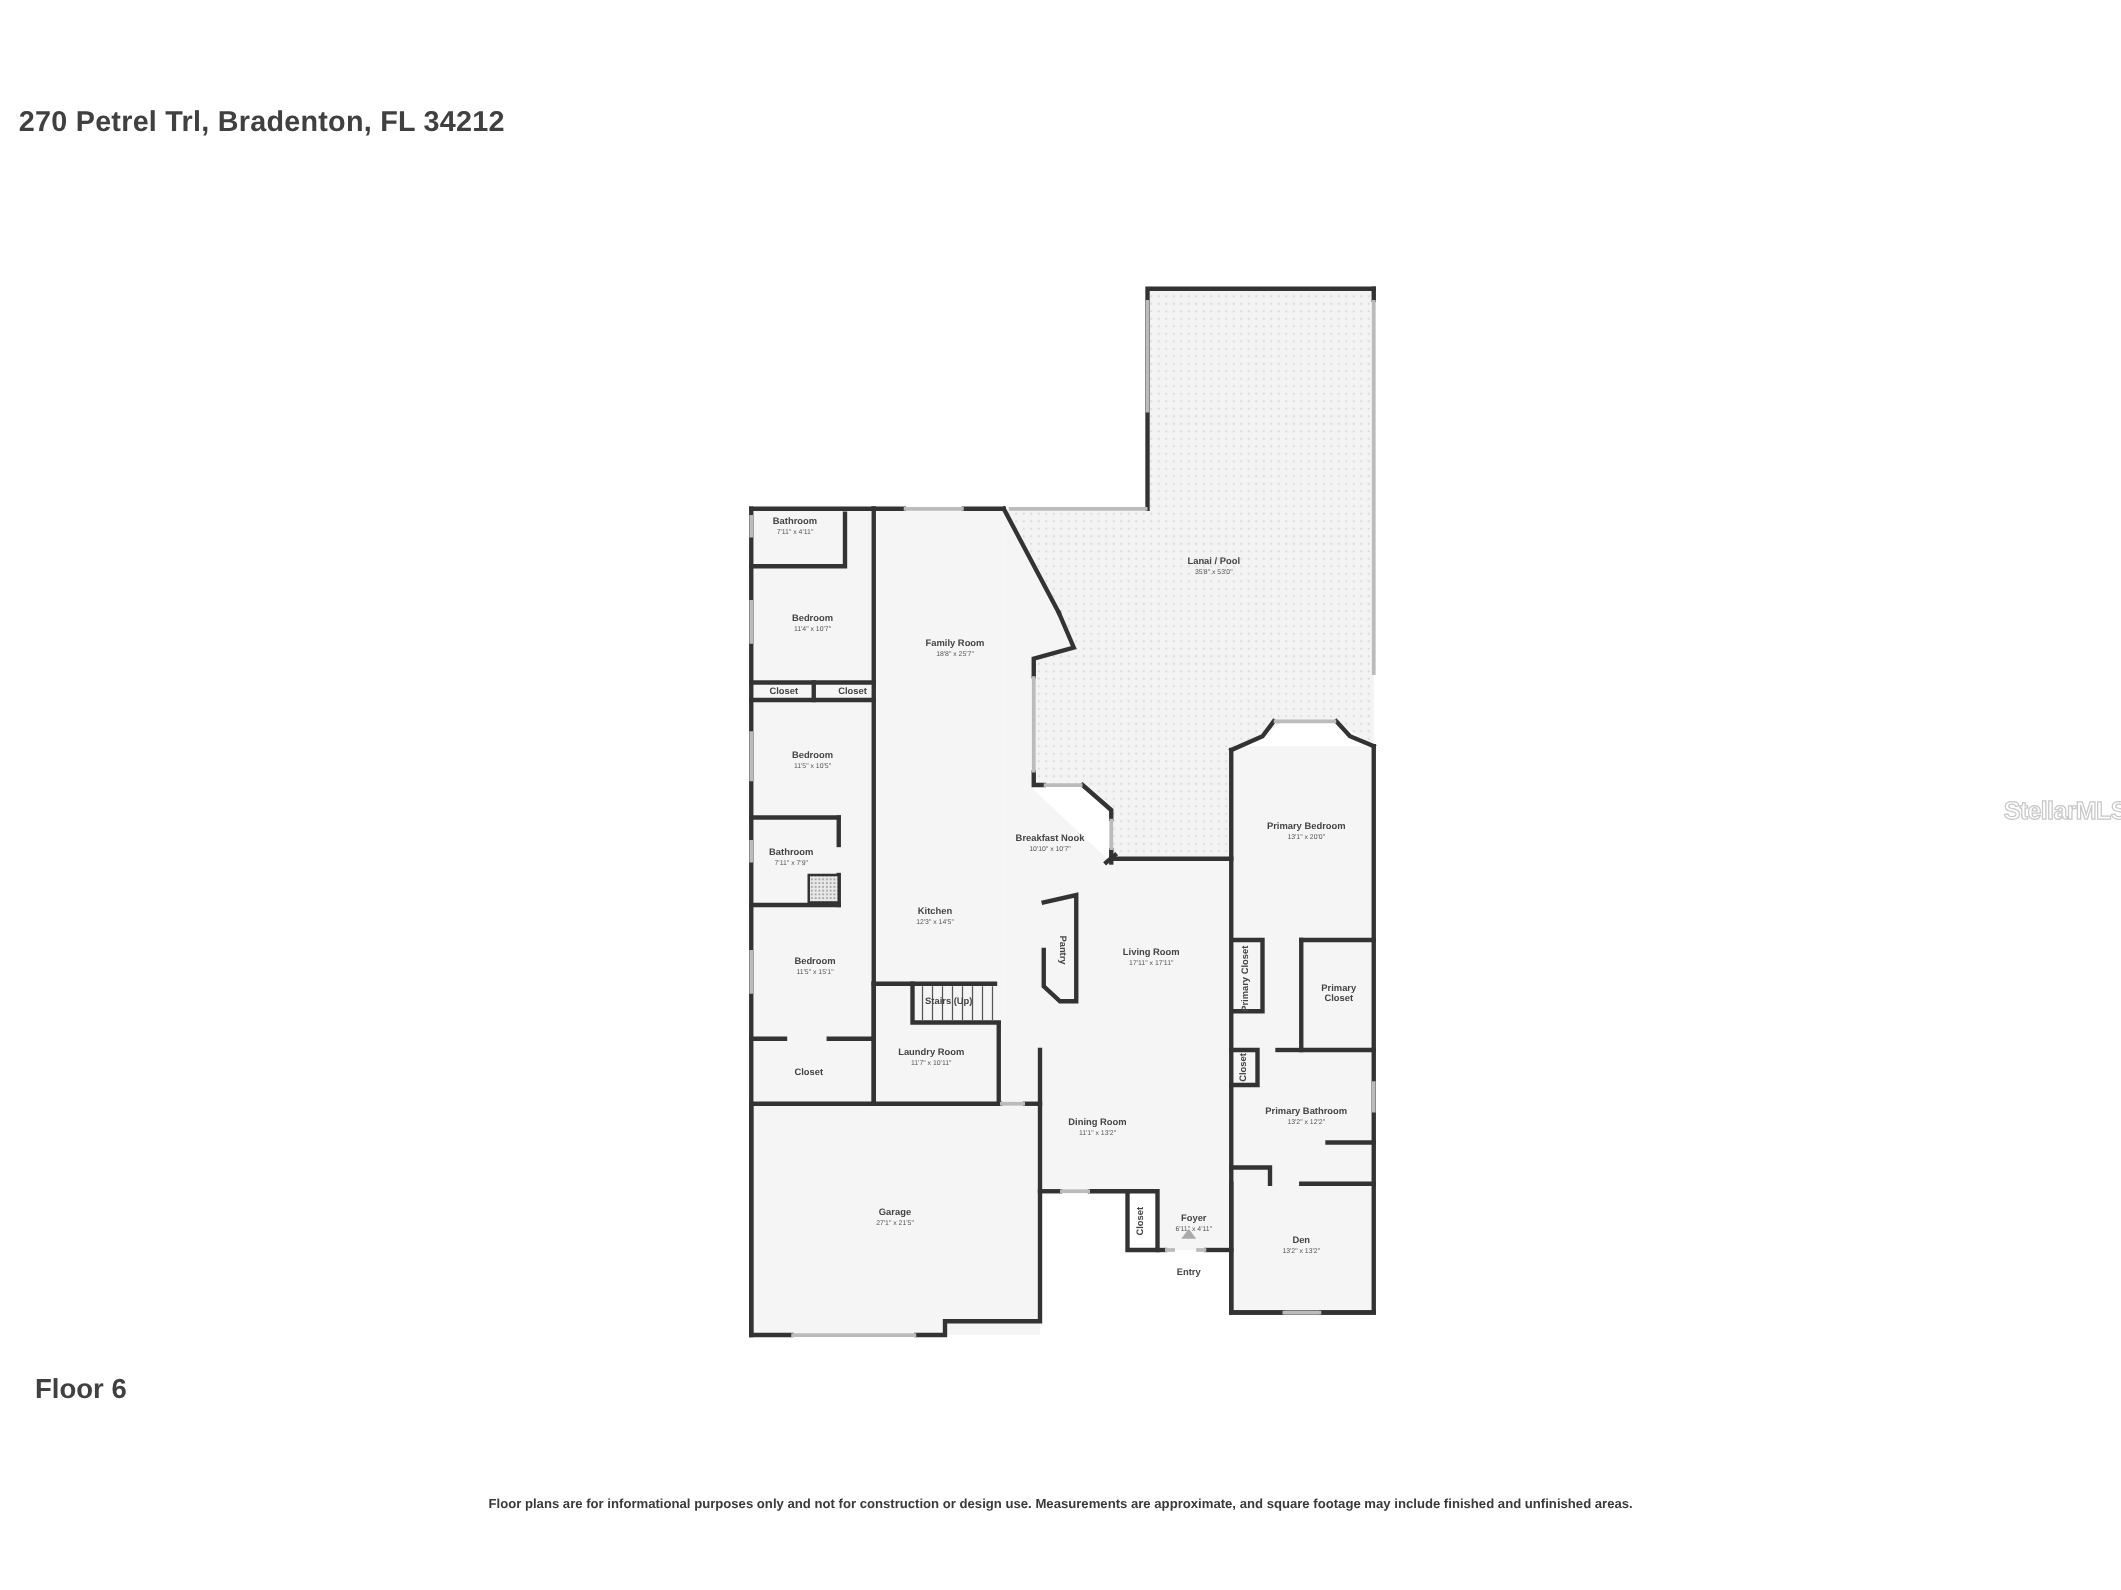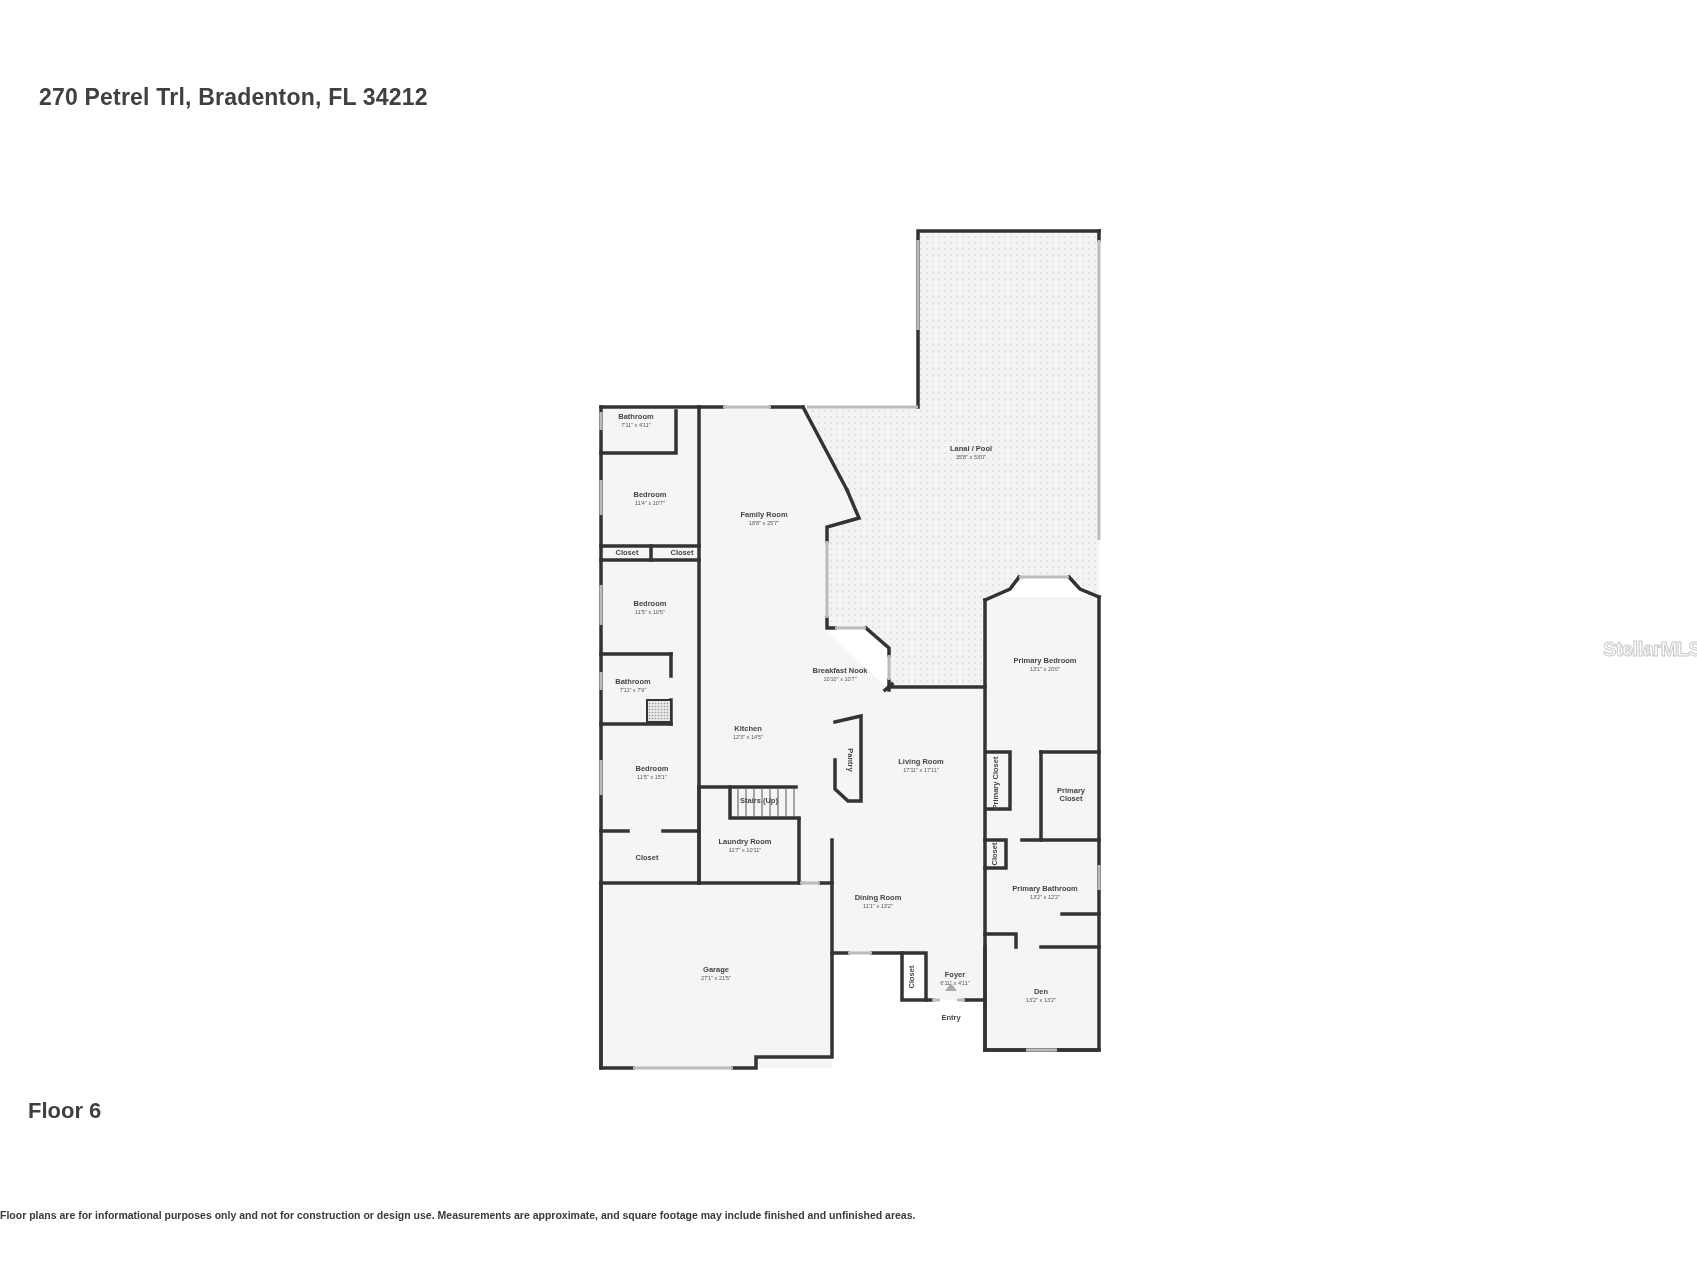--- a/index.html
+++ b/index.html
@@ -4,7 +4,7 @@
 <style>
   html, body { margin:0; padding:0; background:#ffffff; }
   body { width:1697px; height:1272px; position:relative; overflow:hidden; font-family:"Liberation Sans", "DejaVu Sans", sans-serif; }
-  .title { position:absolute; left:39px; top:84px; font-size:23px; font-weight:bold; color:#404040; letter-spacing:0.2px; }
+  .title { position:absolute; left:15px; top:84px; font-size:23px; font-weight:bold; color:#404040; letter-spacing:0.2px; }
   .floor-label { position:absolute; left:28px; top:1098px; font-size:22px; font-weight:bold; color:#404040; }
   .disclaimer { position:absolute; left:0; width:1697px; top:1197px; text-align:left; font-size:10.5px; font-weight:bold; color:#3a3a3a;margin-top:12px; }
   .watermark { position:absolute; left:1603px; top:638px; font-size:20px; font-weight:bold; color:#ffffff; -webkit-text-stroke:1px #c8c8c8; letter-spacing:-0.5px; }

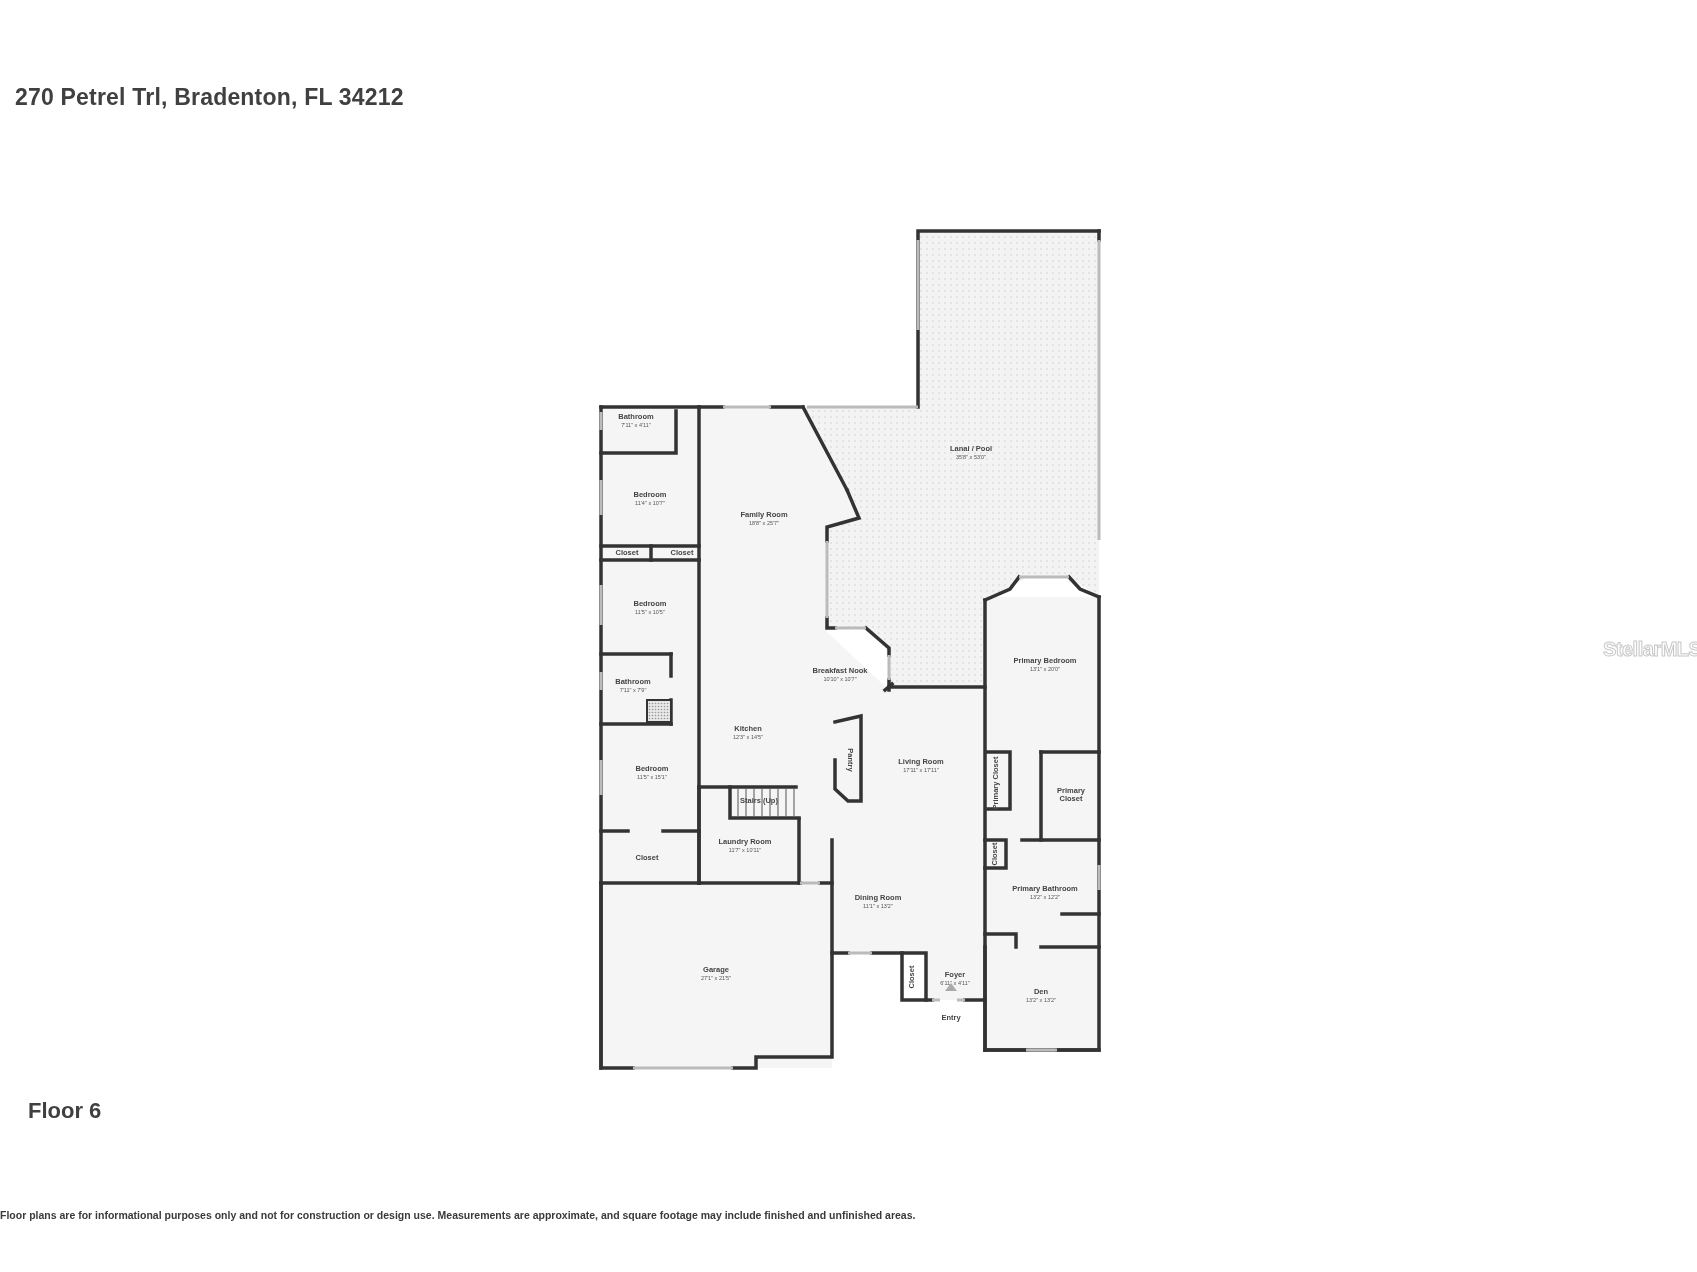--- a/index.html
+++ b/index.html
@@ -6,7 +6,7 @@
   body { width:1697px; height:1272px; position:relative; overflow:hidden; font-family:"Liberation Sans", "DejaVu Sans", sans-serif; }
   .title { position:absolute; left:15px; top:84px; font-size:23px; font-weight:bold; color:#404040; letter-spacing:0.2px; }
   .floor-label { position:absolute; left:28px; top:1098px; font-size:22px; font-weight:bold; color:#404040; }
-  .disclaimer { position:absolute; left:0; width:1697px; top:1197px; text-align:left; font-size:10.5px; font-weight:bold; color:#3a3a3a;margin-top:12px; }
+  .disclaimer { position:absolute; left:0; width:1697px; top:1197px; text-align:center; font-size:10.5px; font-weight:bold; color:#3a3a3a; }
   .watermark { position:absolute; left:1603px; top:638px; font-size:20px; font-weight:bold; color:#ffffff; -webkit-text-stroke:1px #c8c8c8; letter-spacing:-0.5px; }
   svg.plan { position:absolute; left:0; top:0; }
   .room-name { font-family:"Liberation Sans", sans-serif; font-size:7.5px; fill:#444; font-weight:bold; }

